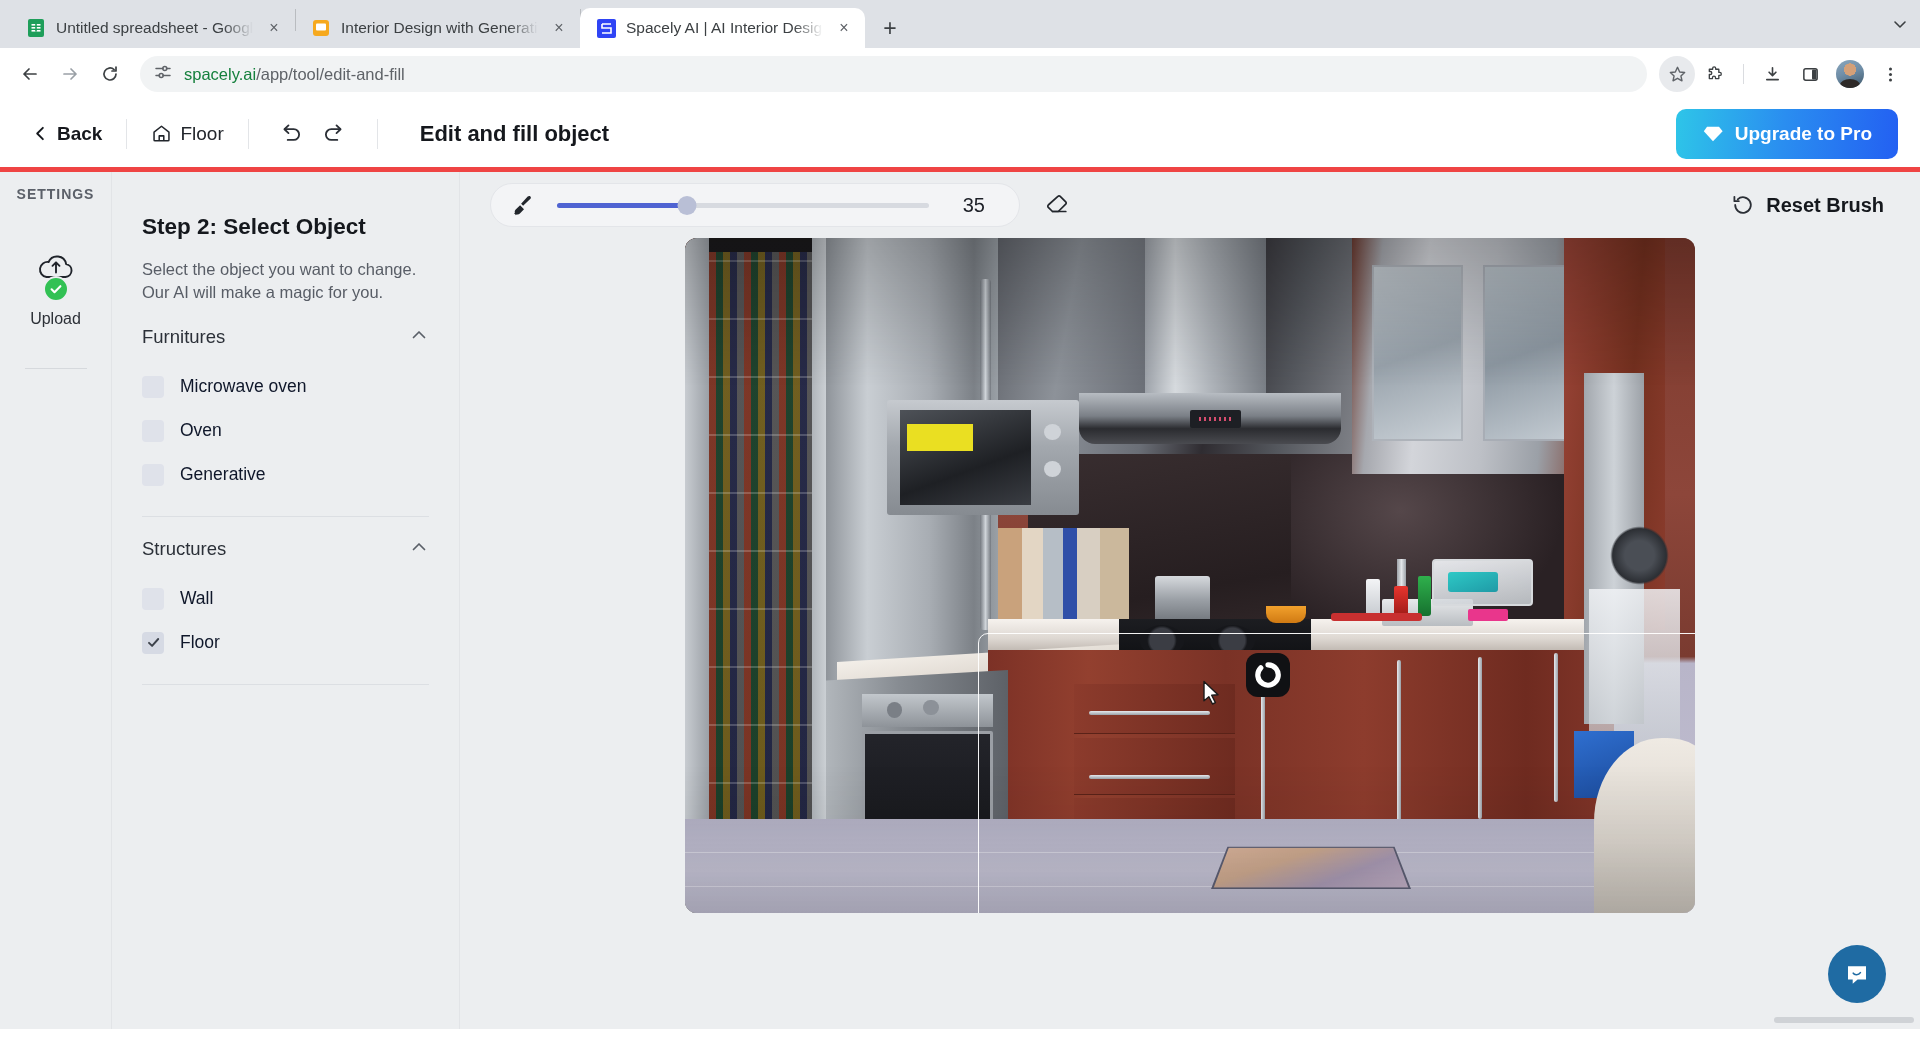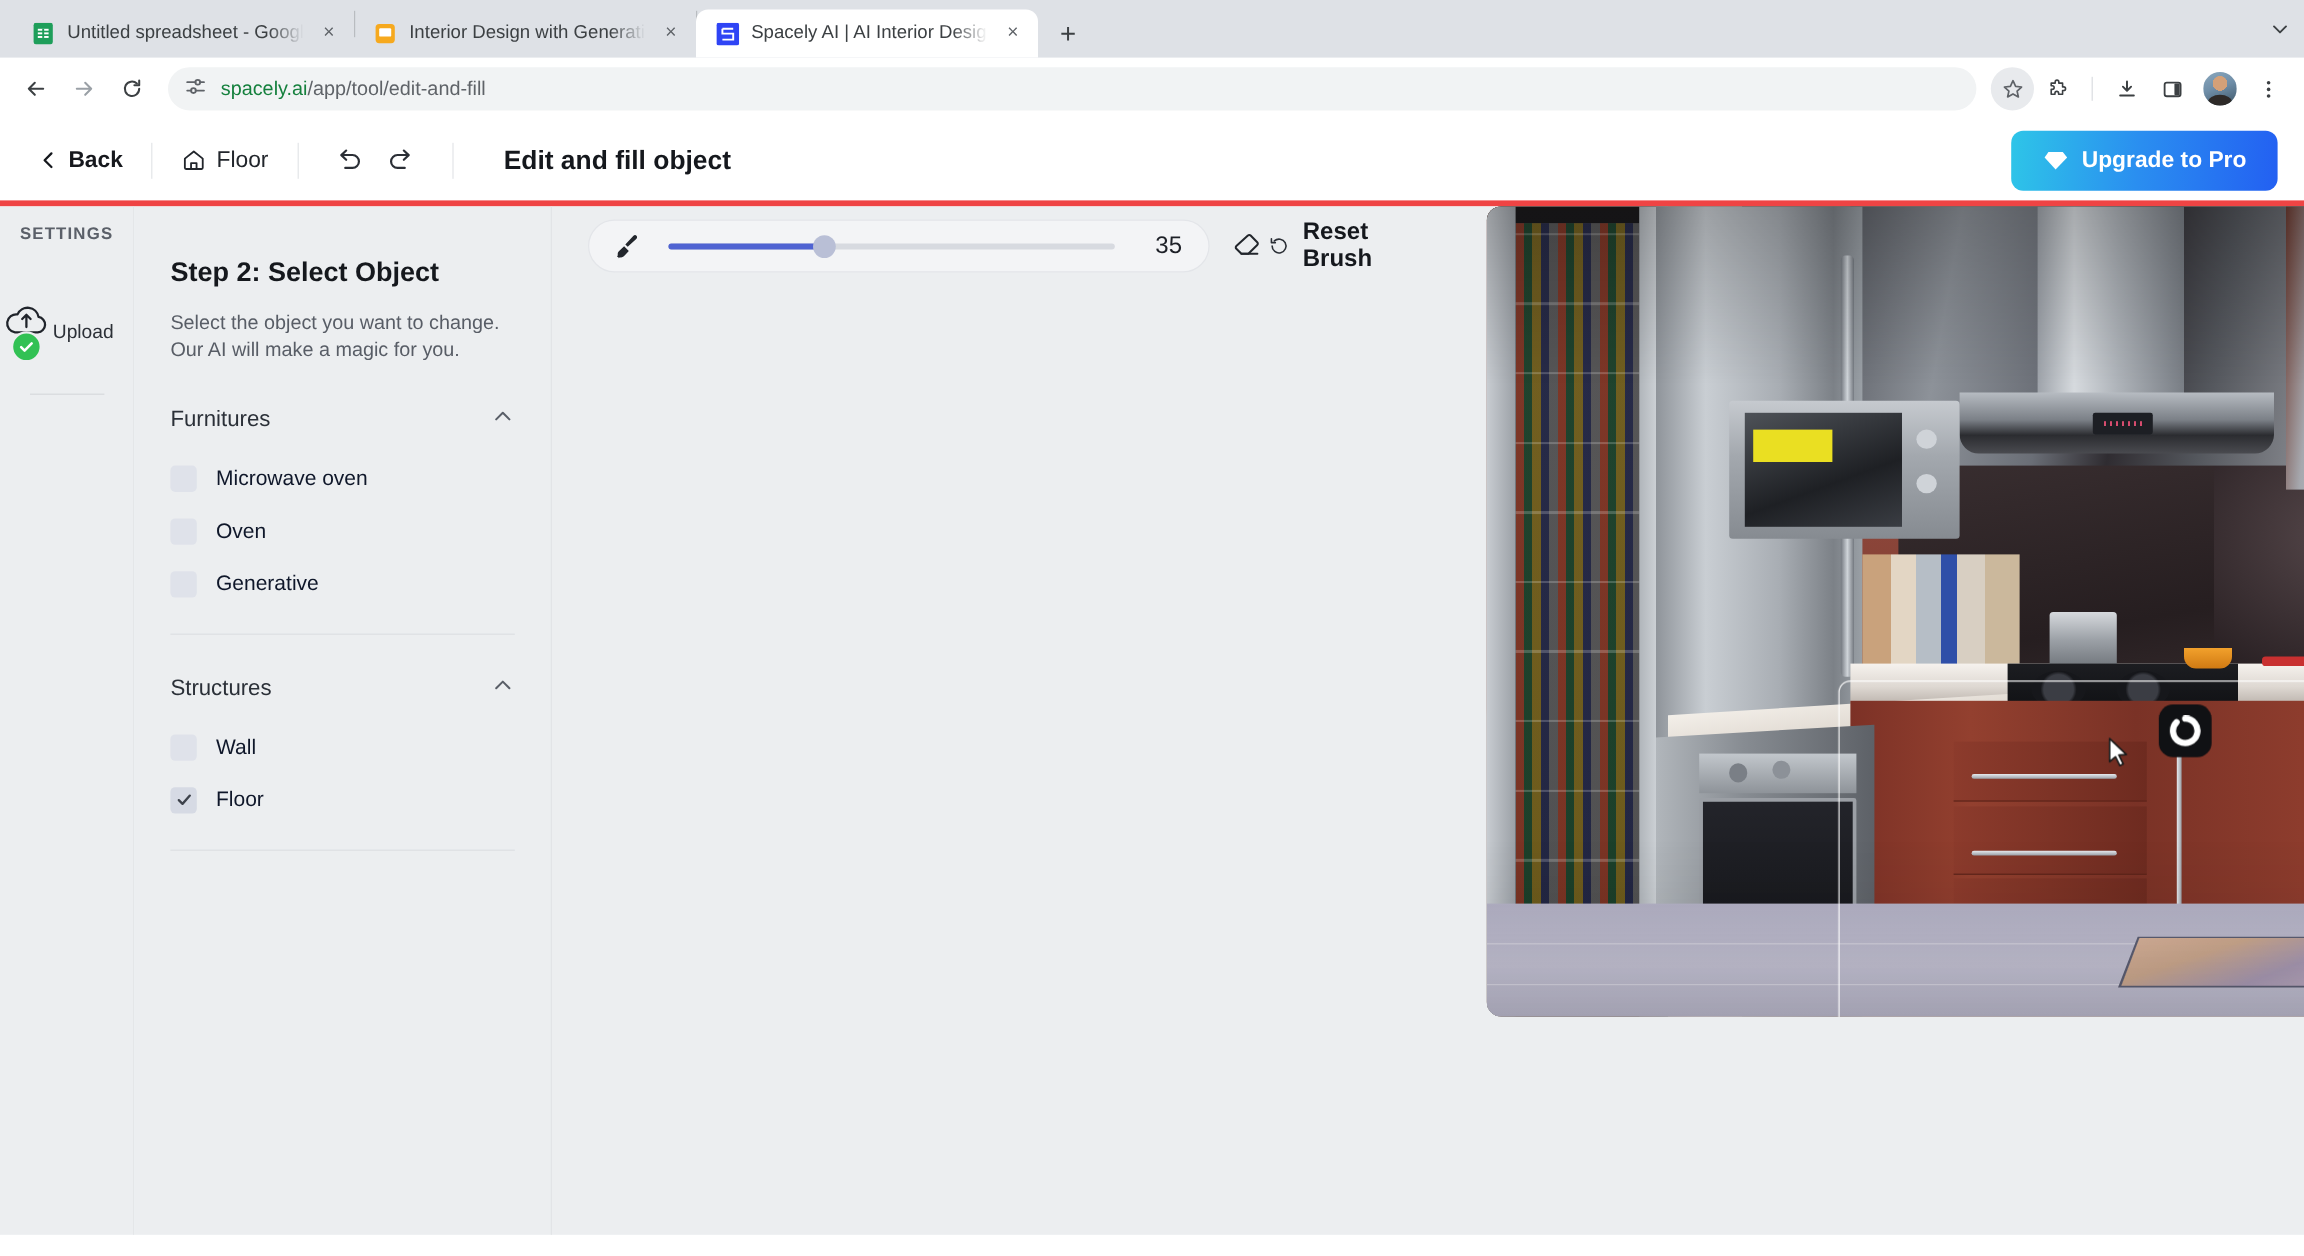--- a/index.html
+++ b/index.html
@@ -159,7 +159,7 @@
   .hr { height: 1px; background: #dcdfe3; margin: 30px 0 0 0; }
 
   
-  .canvas-col { flex: 1 1 auto; display: flex; flex-direction: row; background: #eceef0; min-width: 0; }
+  .canvas-col { flex: 1 1 auto; display: flex; flex-direction: column; background: #eceef0; min-width: 0; }
 
   .brushbar {
     height: 66px; flex: 0 0 66px; display: flex; align-items: center;

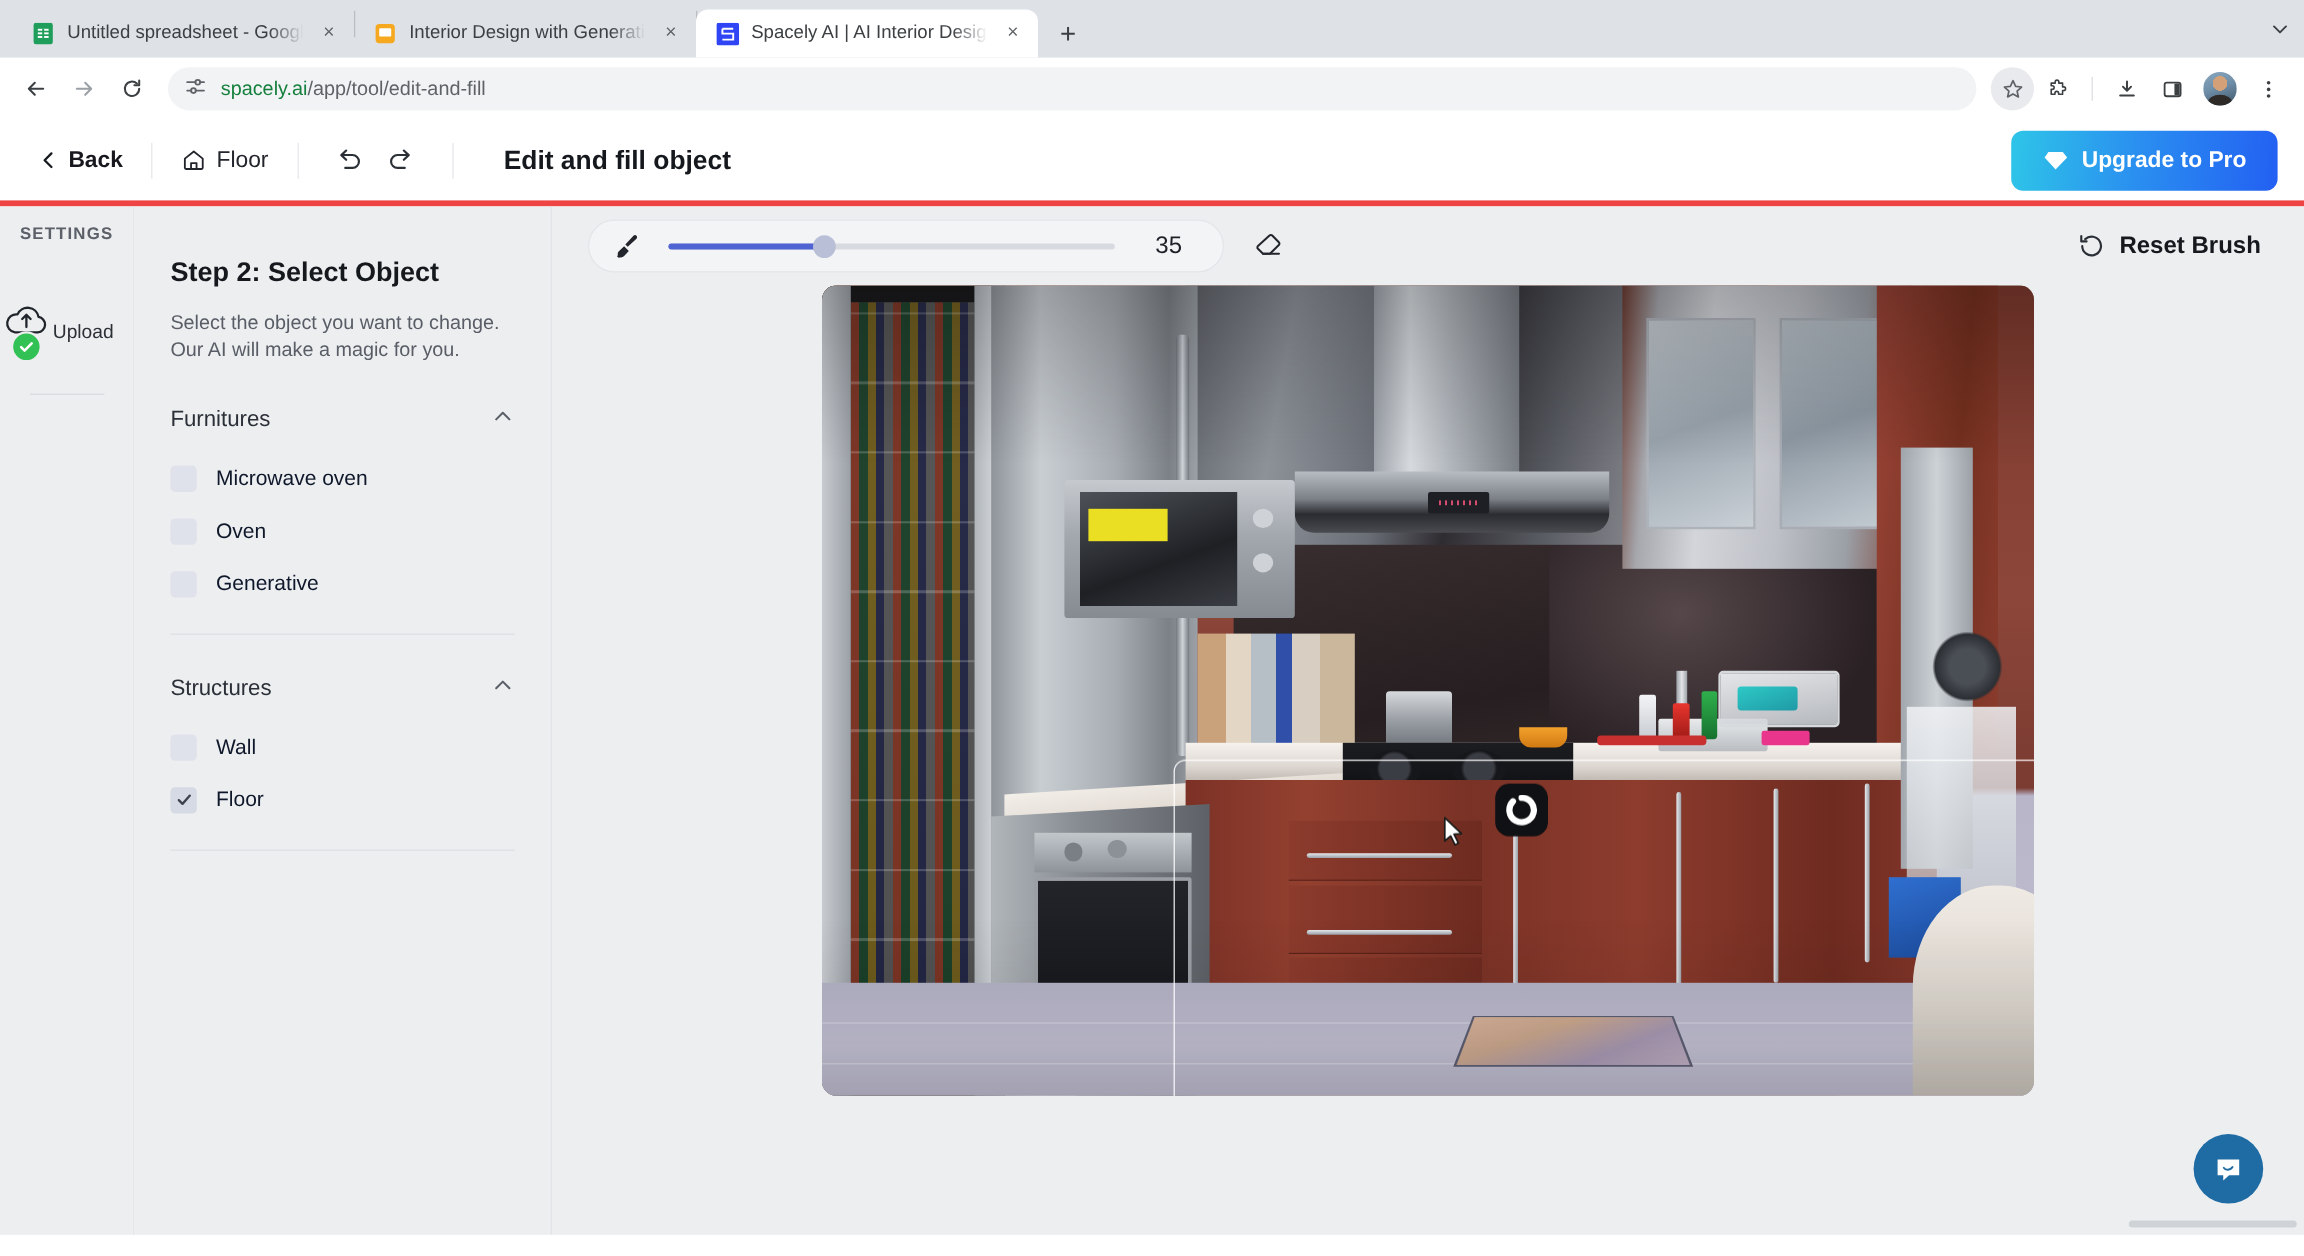--- a/index.html
+++ b/index.html
@@ -121,7 +121,7 @@
     color: #5b6069; margin-bottom: 44px;
   }
   .rail-item {
-    width: 100%; display: flex; flex-direction: row; align-items: center;
+    width: 100%; display: flex; flex-direction: column; align-items: center;
     margin-bottom: 34px;
   }
   .rail-ico { position: relative; width: 44px; height: 42px;

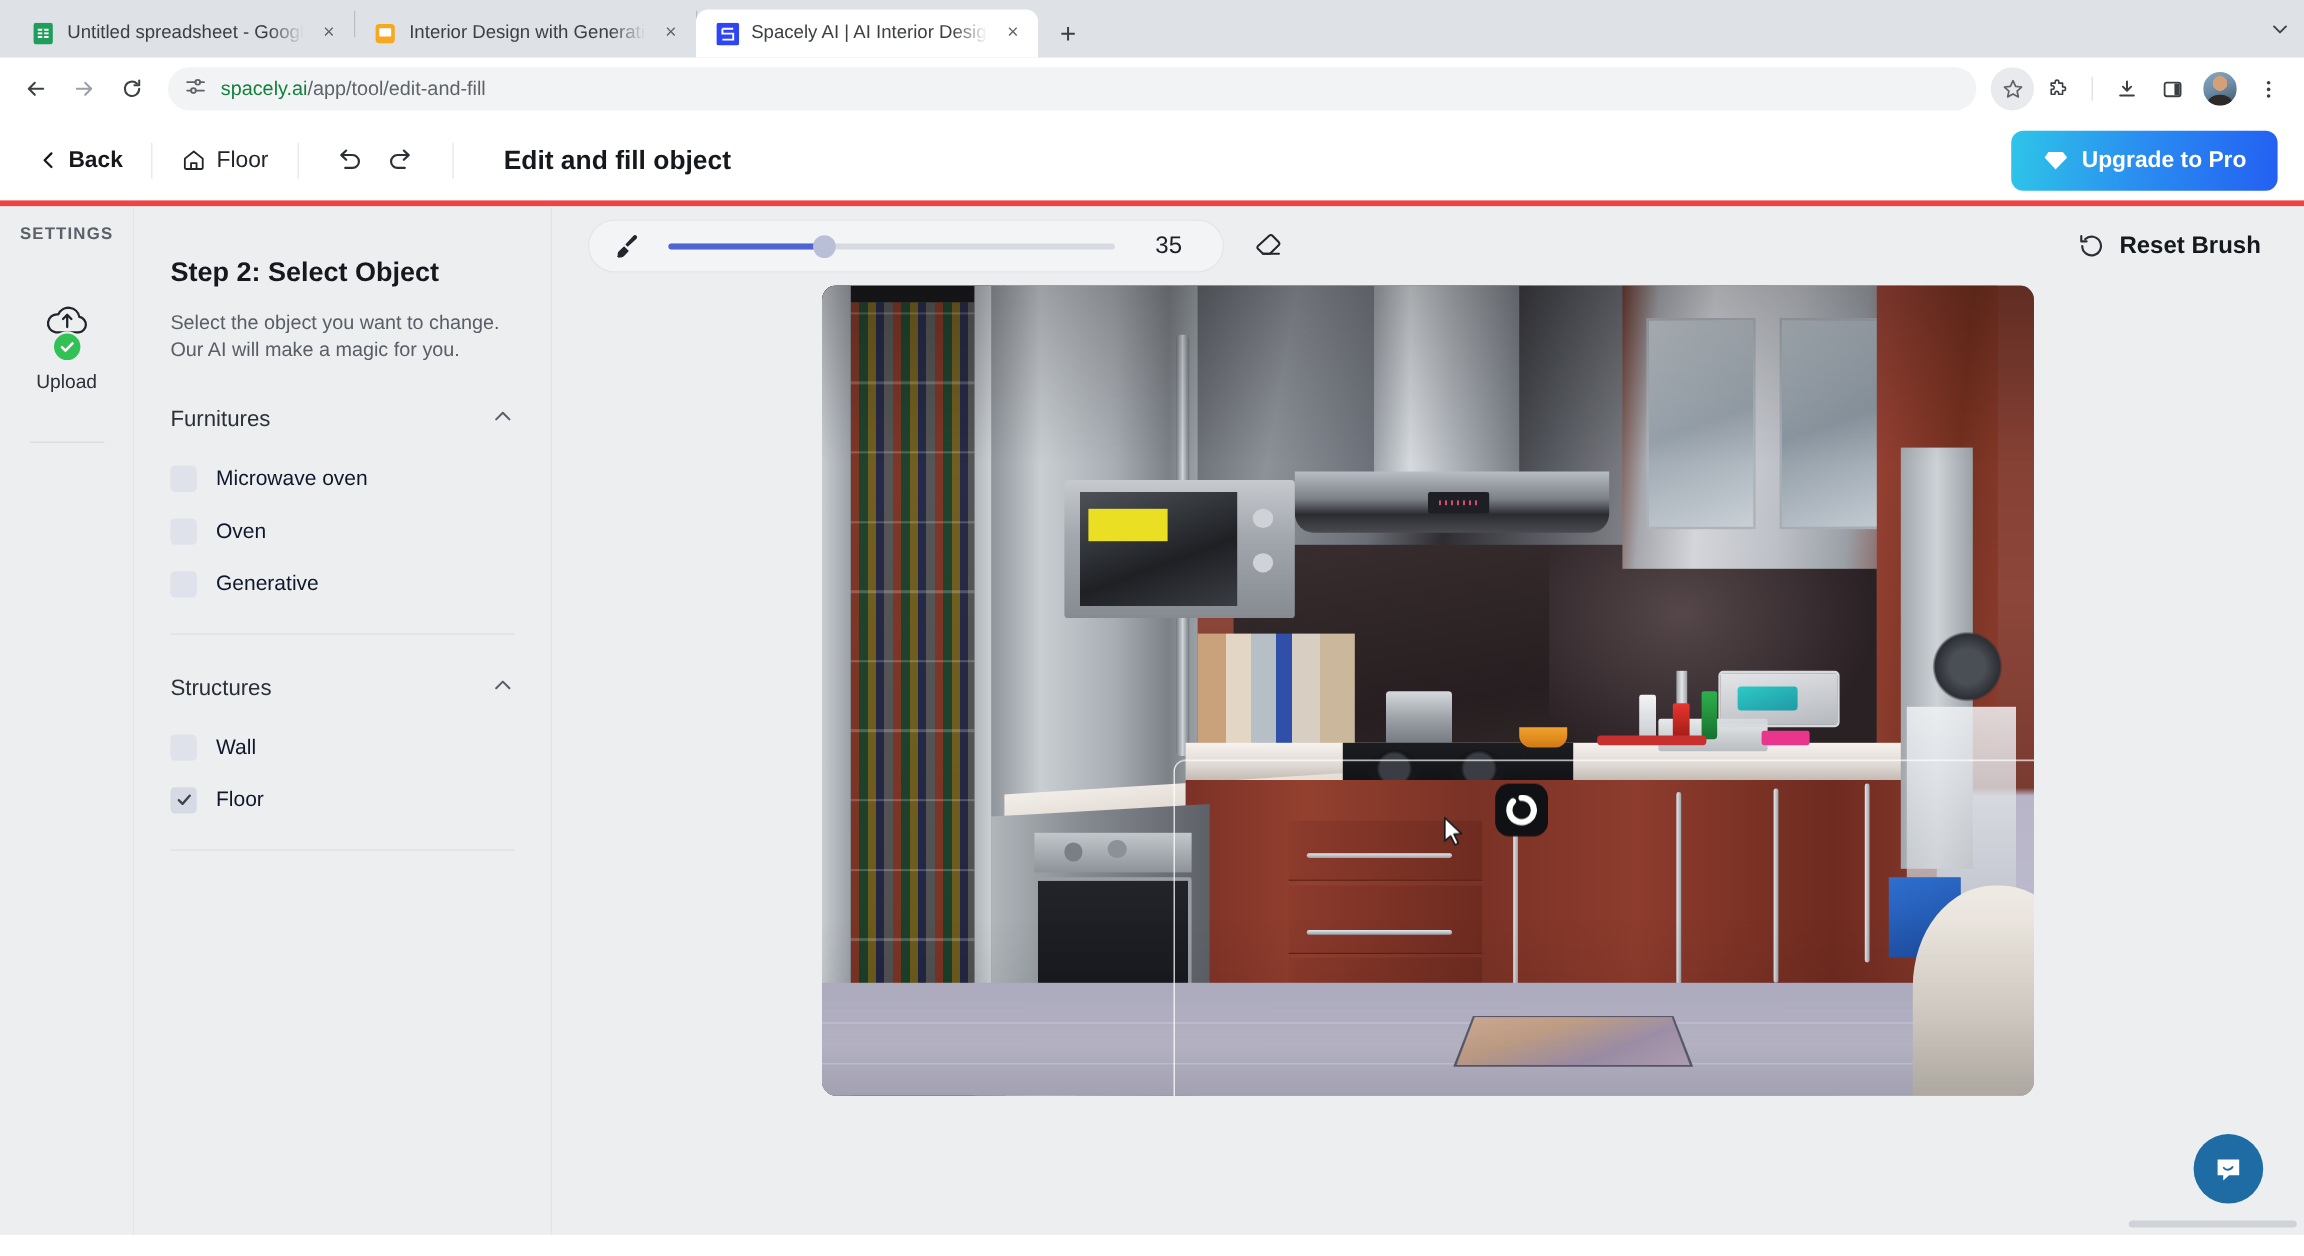--- a/index.html
+++ b/index.html
@@ -143,7 +143,7 @@
   }
   .panel h2 { font-size: 22.5px; font-weight: 700; color: #15181d; }
   .panel-sub { margin-top: 18px; font-size: 16.5px; line-height: 1.42; color: #585d66; }
-  .group { margin-top: 32px; text-align: right; }
+  .group { margin-top: 20px; text-align: right; }
   .group-head {
     display: flex; align-items: center; justify-content: space-between;
     font-size: 18.5px; color: #2b3038; padding-bottom: 4px;

